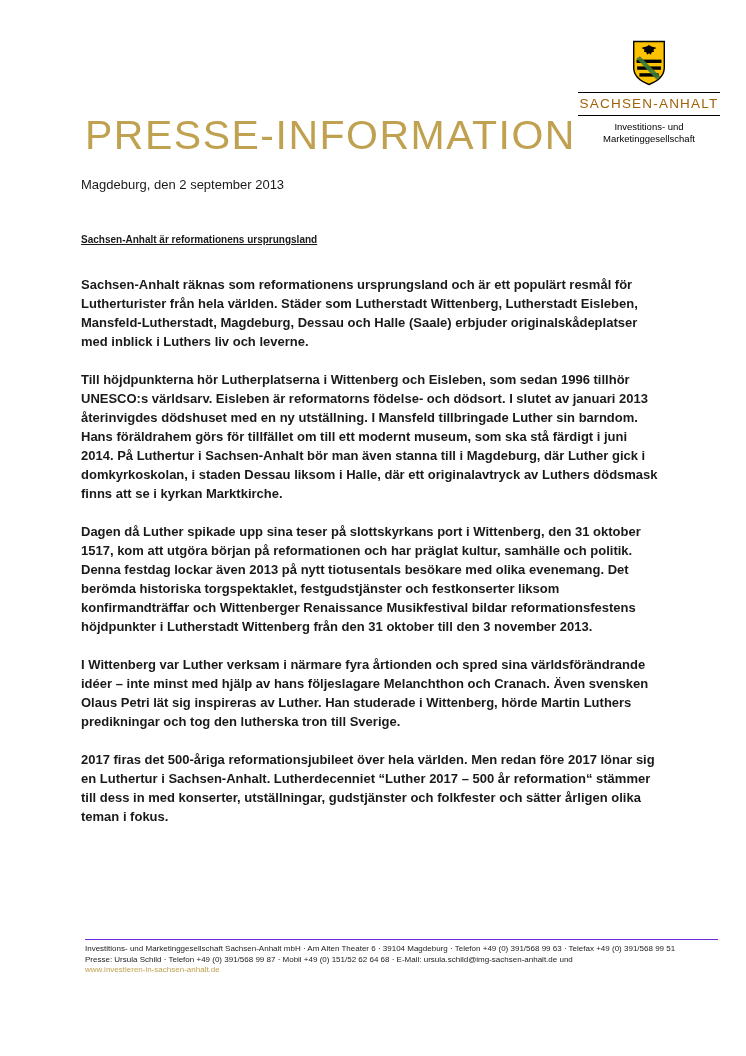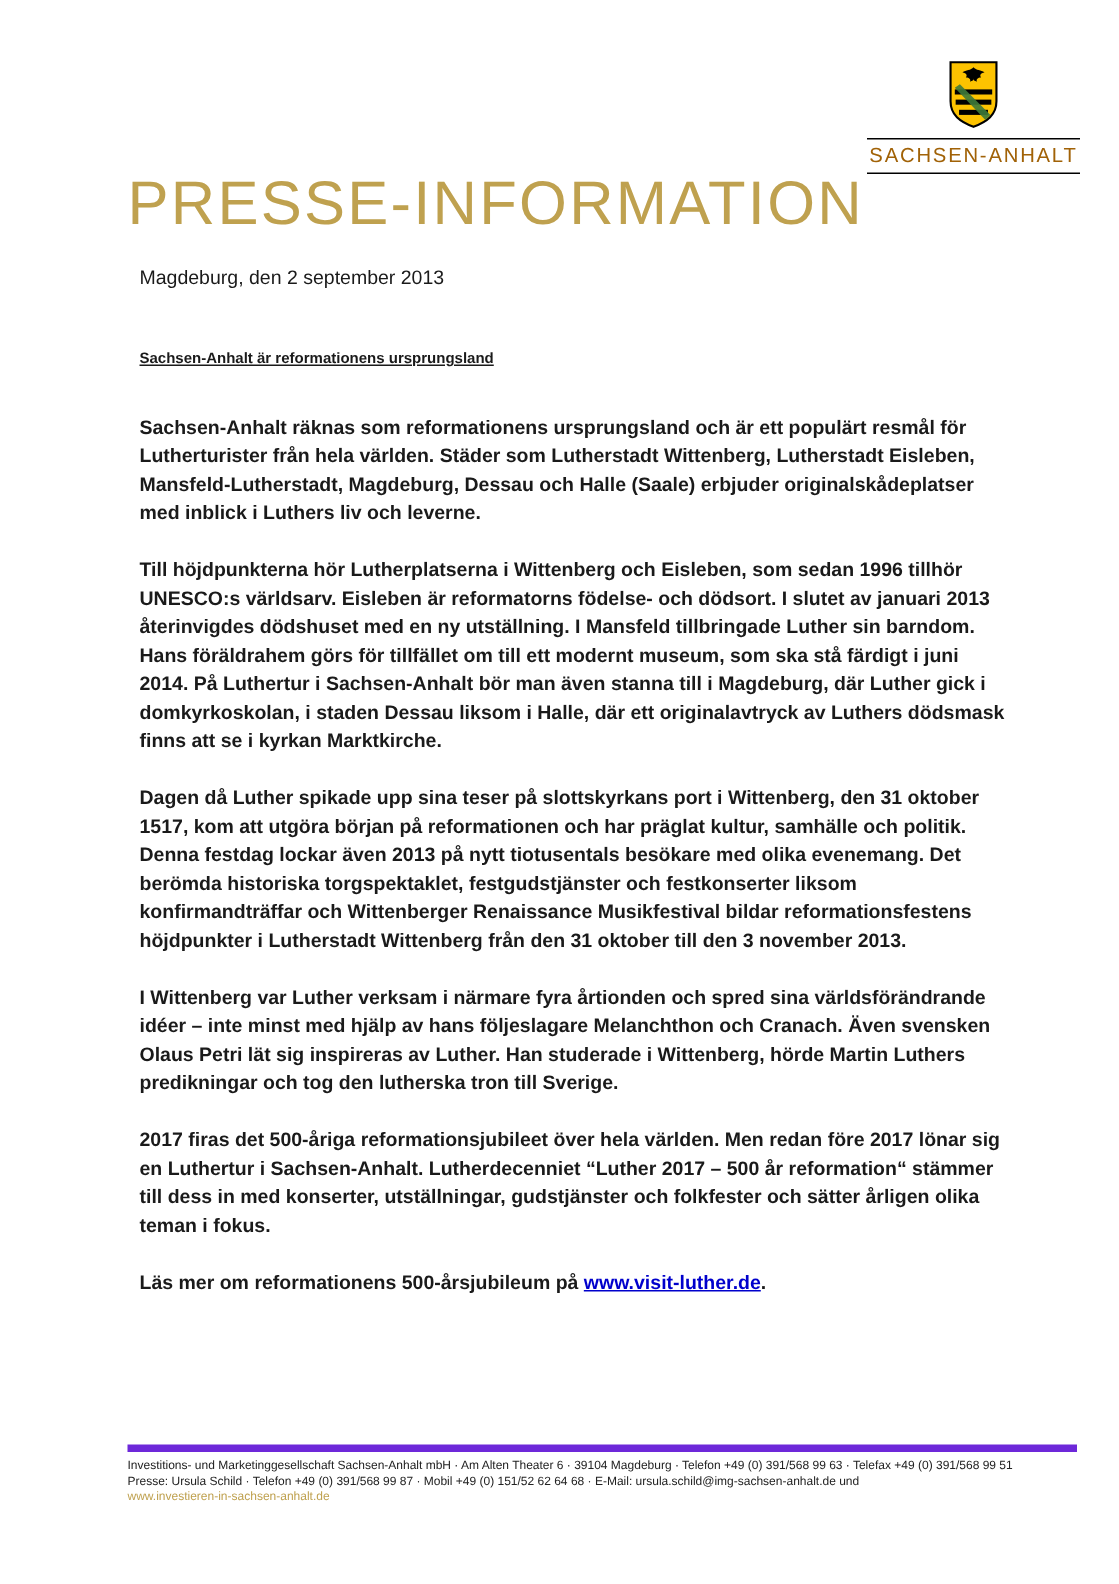--- a/index.html
+++ b/index.html
@@ -116,6 +116,10 @@
     <div class="rule"></div>
     <div class="brand-name">SACHSEN-ANHALT</div>
     <div class="rule"></div>
+    <div class="subtitle">
+      <div>Investitions- und</div>
+      <div>Marketinggesellschaft</div>
+    </div>
   </div>
 
   <div class="content">

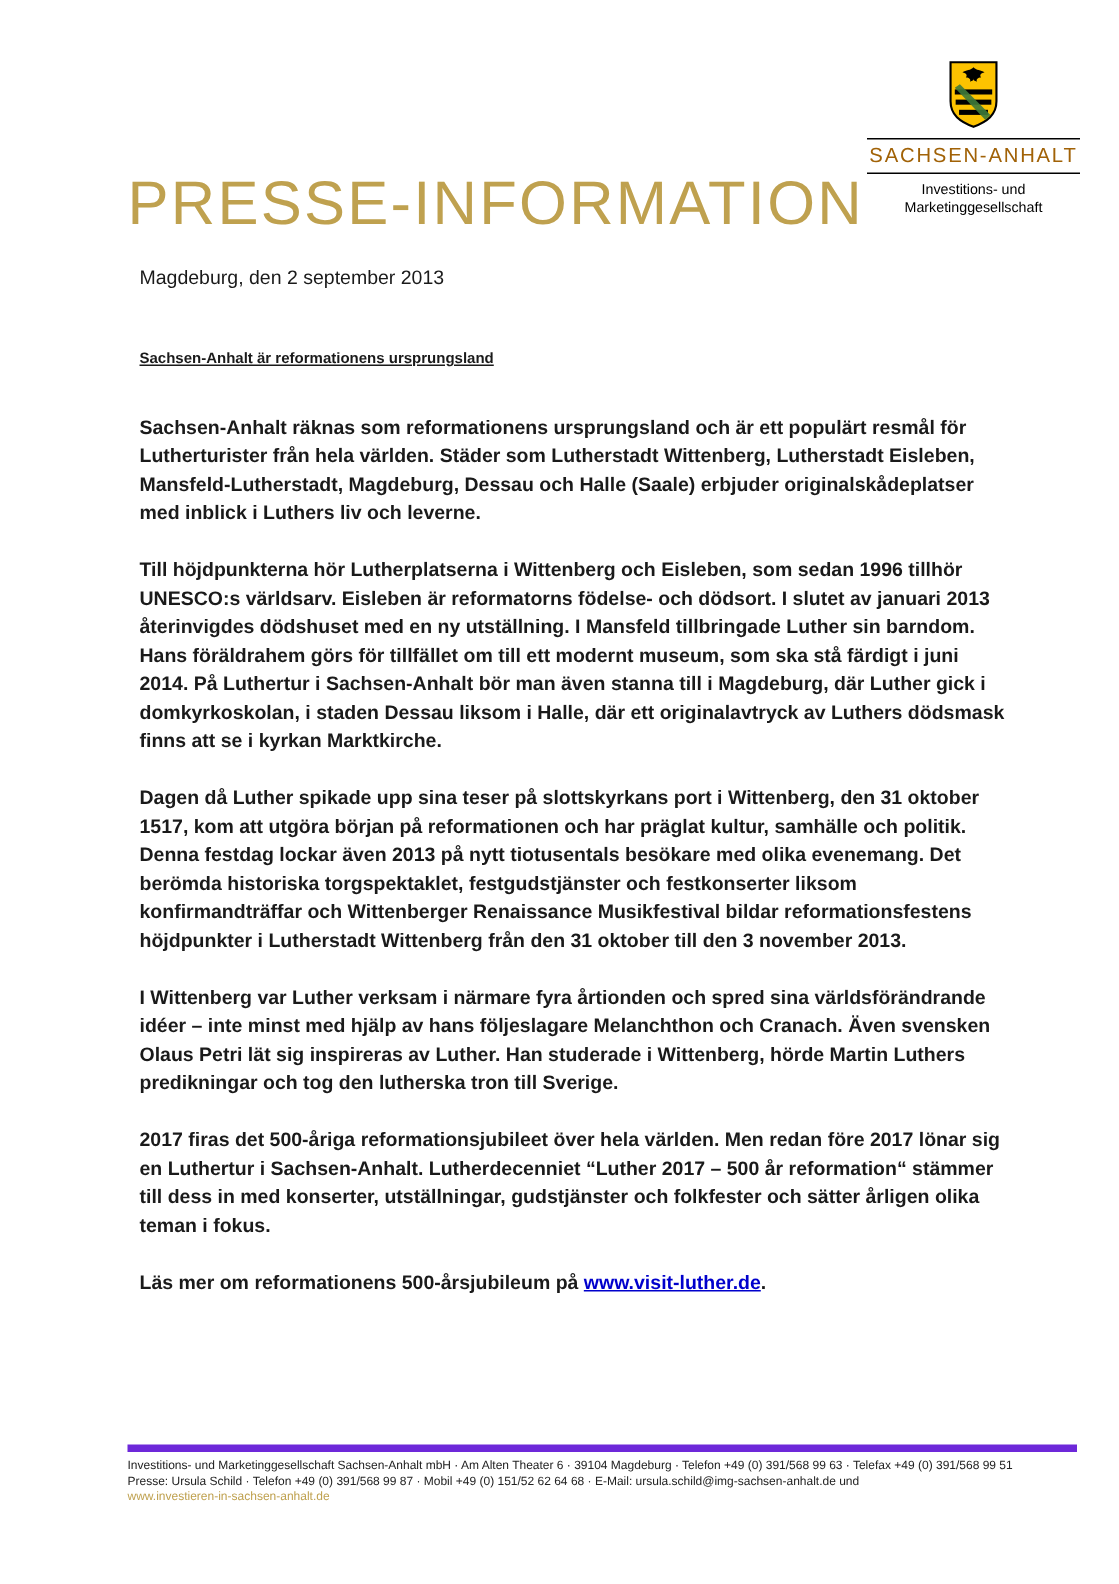--- a/index.html
+++ b/index.html
@@ -54,7 +54,7 @@
   
   .content {
     position: absolute;
-    left: 93px;
+    left: 81px;
     top: 175px;
     width: 578px;
     font-size: 13px;

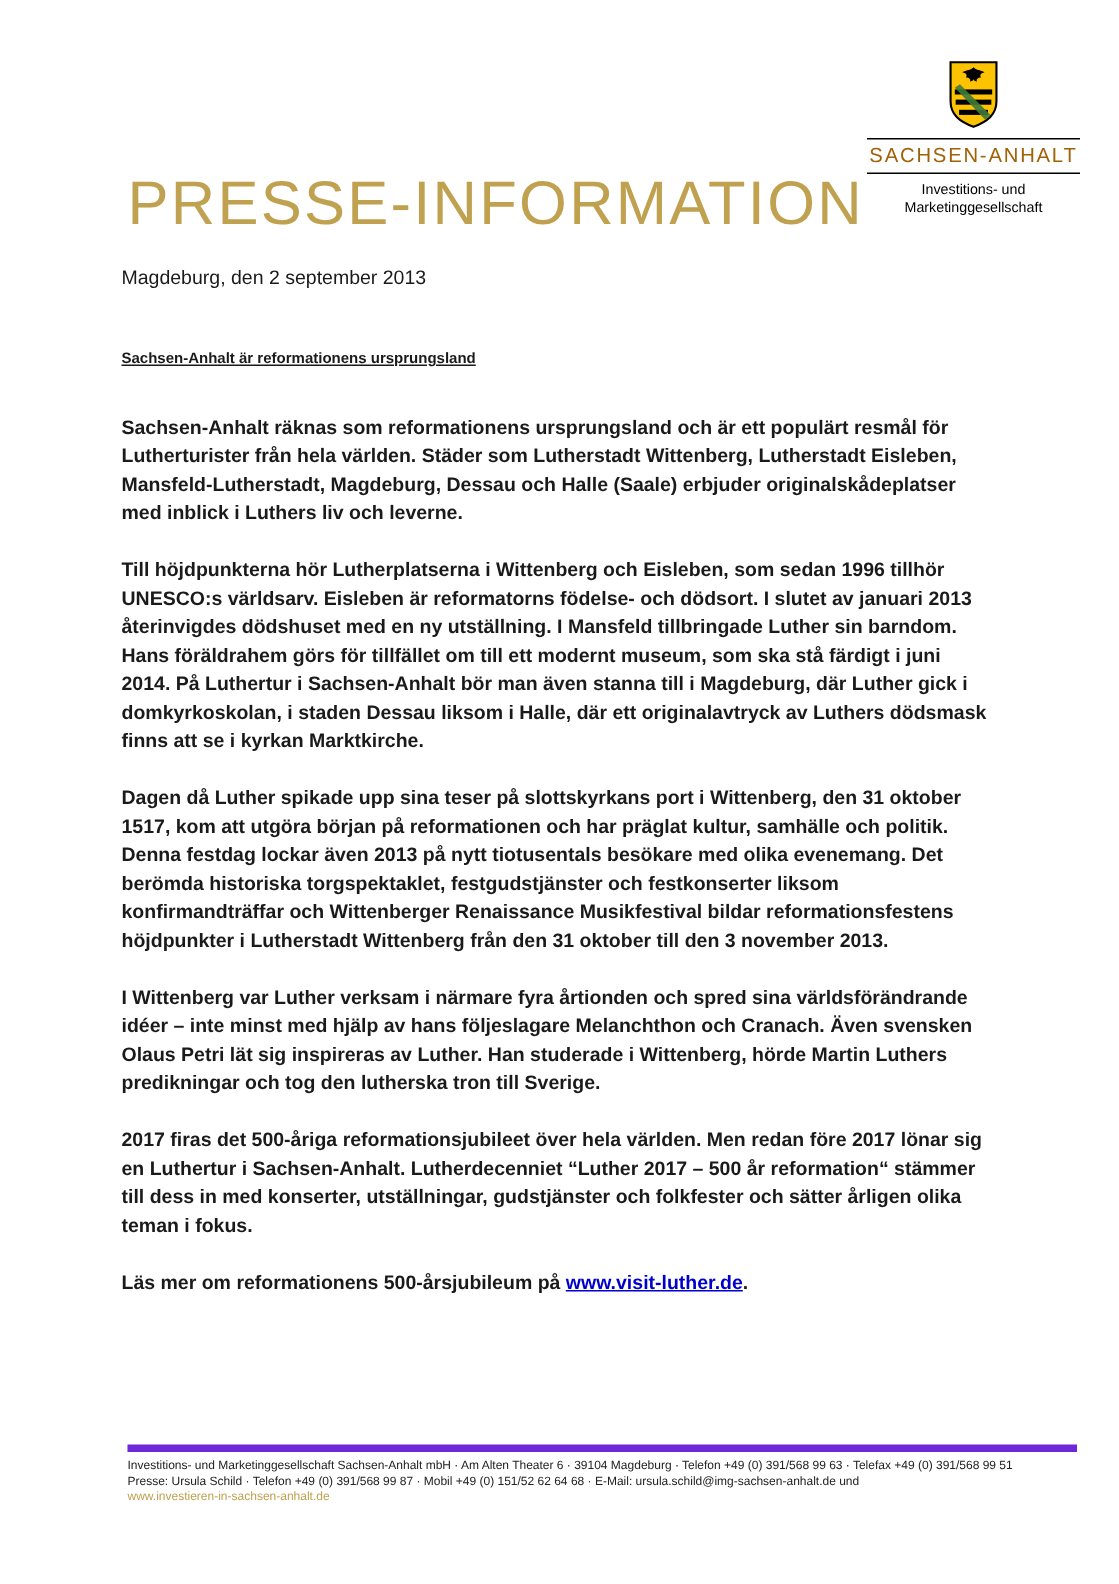--- a/index.html
+++ b/index.html
@@ -133,9 +133,6 @@
     <p class="para">I Wittenberg var Luther verksam i närmare fyra årtionden och spred sina världsförändrande idéer – inte minst med hjälp av hans följeslagare Melanchthon och Cranach. Även svensken Olaus Petri lät sig inspireras av Luther. Han studerade i Wittenberg, hörde Martin Luthers predikningar och tog den lutherska tron till Sverige.</p>
     <p class="para">2017 firas det 500-åriga reformationsjubileet över hela världen. Men redan före 2017 lönar sig en Luthertur i Sachsen-Anhalt. Lutherdecenniet “Luther 2017 – 500 år reformation“ stämmer till dess in med konserter, utställningar, gudstjänster och folkfester och sätter årligen olika teman i fokus.</p>
 
-    <p class="para closing">
-      <span>Läs mer om reformationens 500-årsjubileum på </span><a href="#" class="inline-link">www.visit-luther.de</a><span>.</span>
-    </p>
   </div>
 
   <div class="footer">

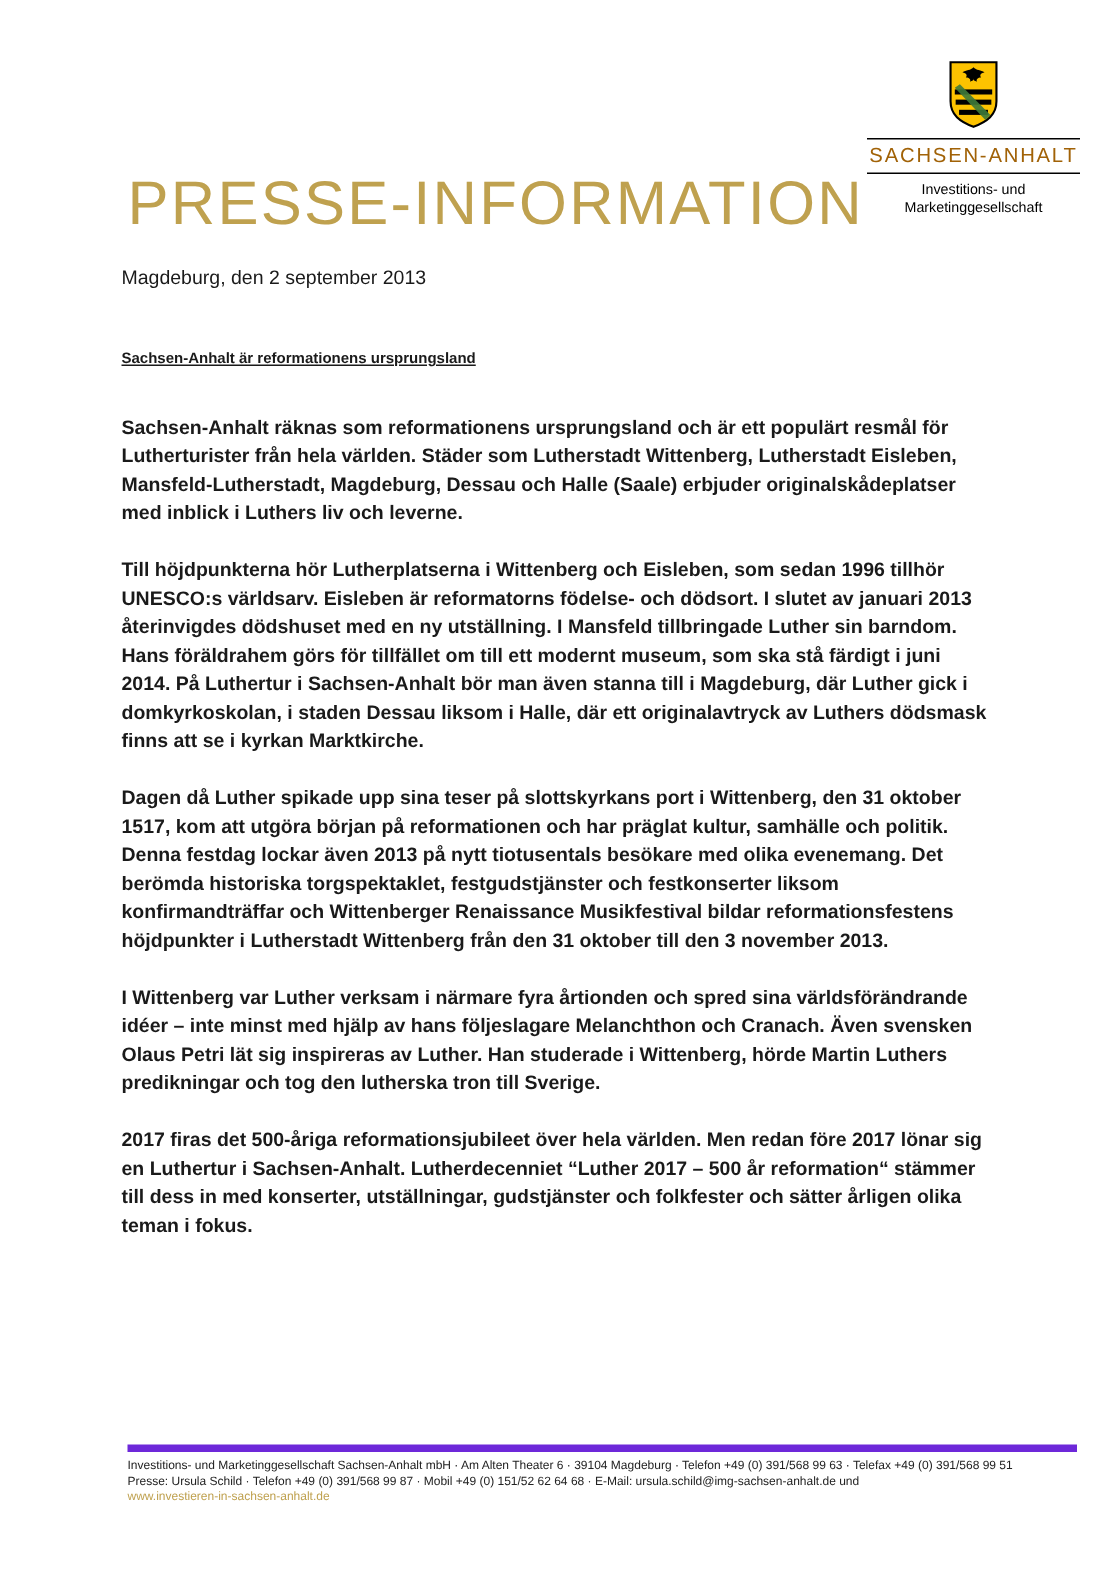--- a/index.html
+++ b/index.html
@@ -76,8 +76,8 @@
     position: absolute;
     left: 85px;
     right: 28px;
-    top: 963px;
-    border-top: 5px solid #6d28d9;
+    top: 939px;
+    border-top: 1px solid #6d28d9;
     padding-top: 4px;
     font-size: 8px;
     line-height: 10.5px;

